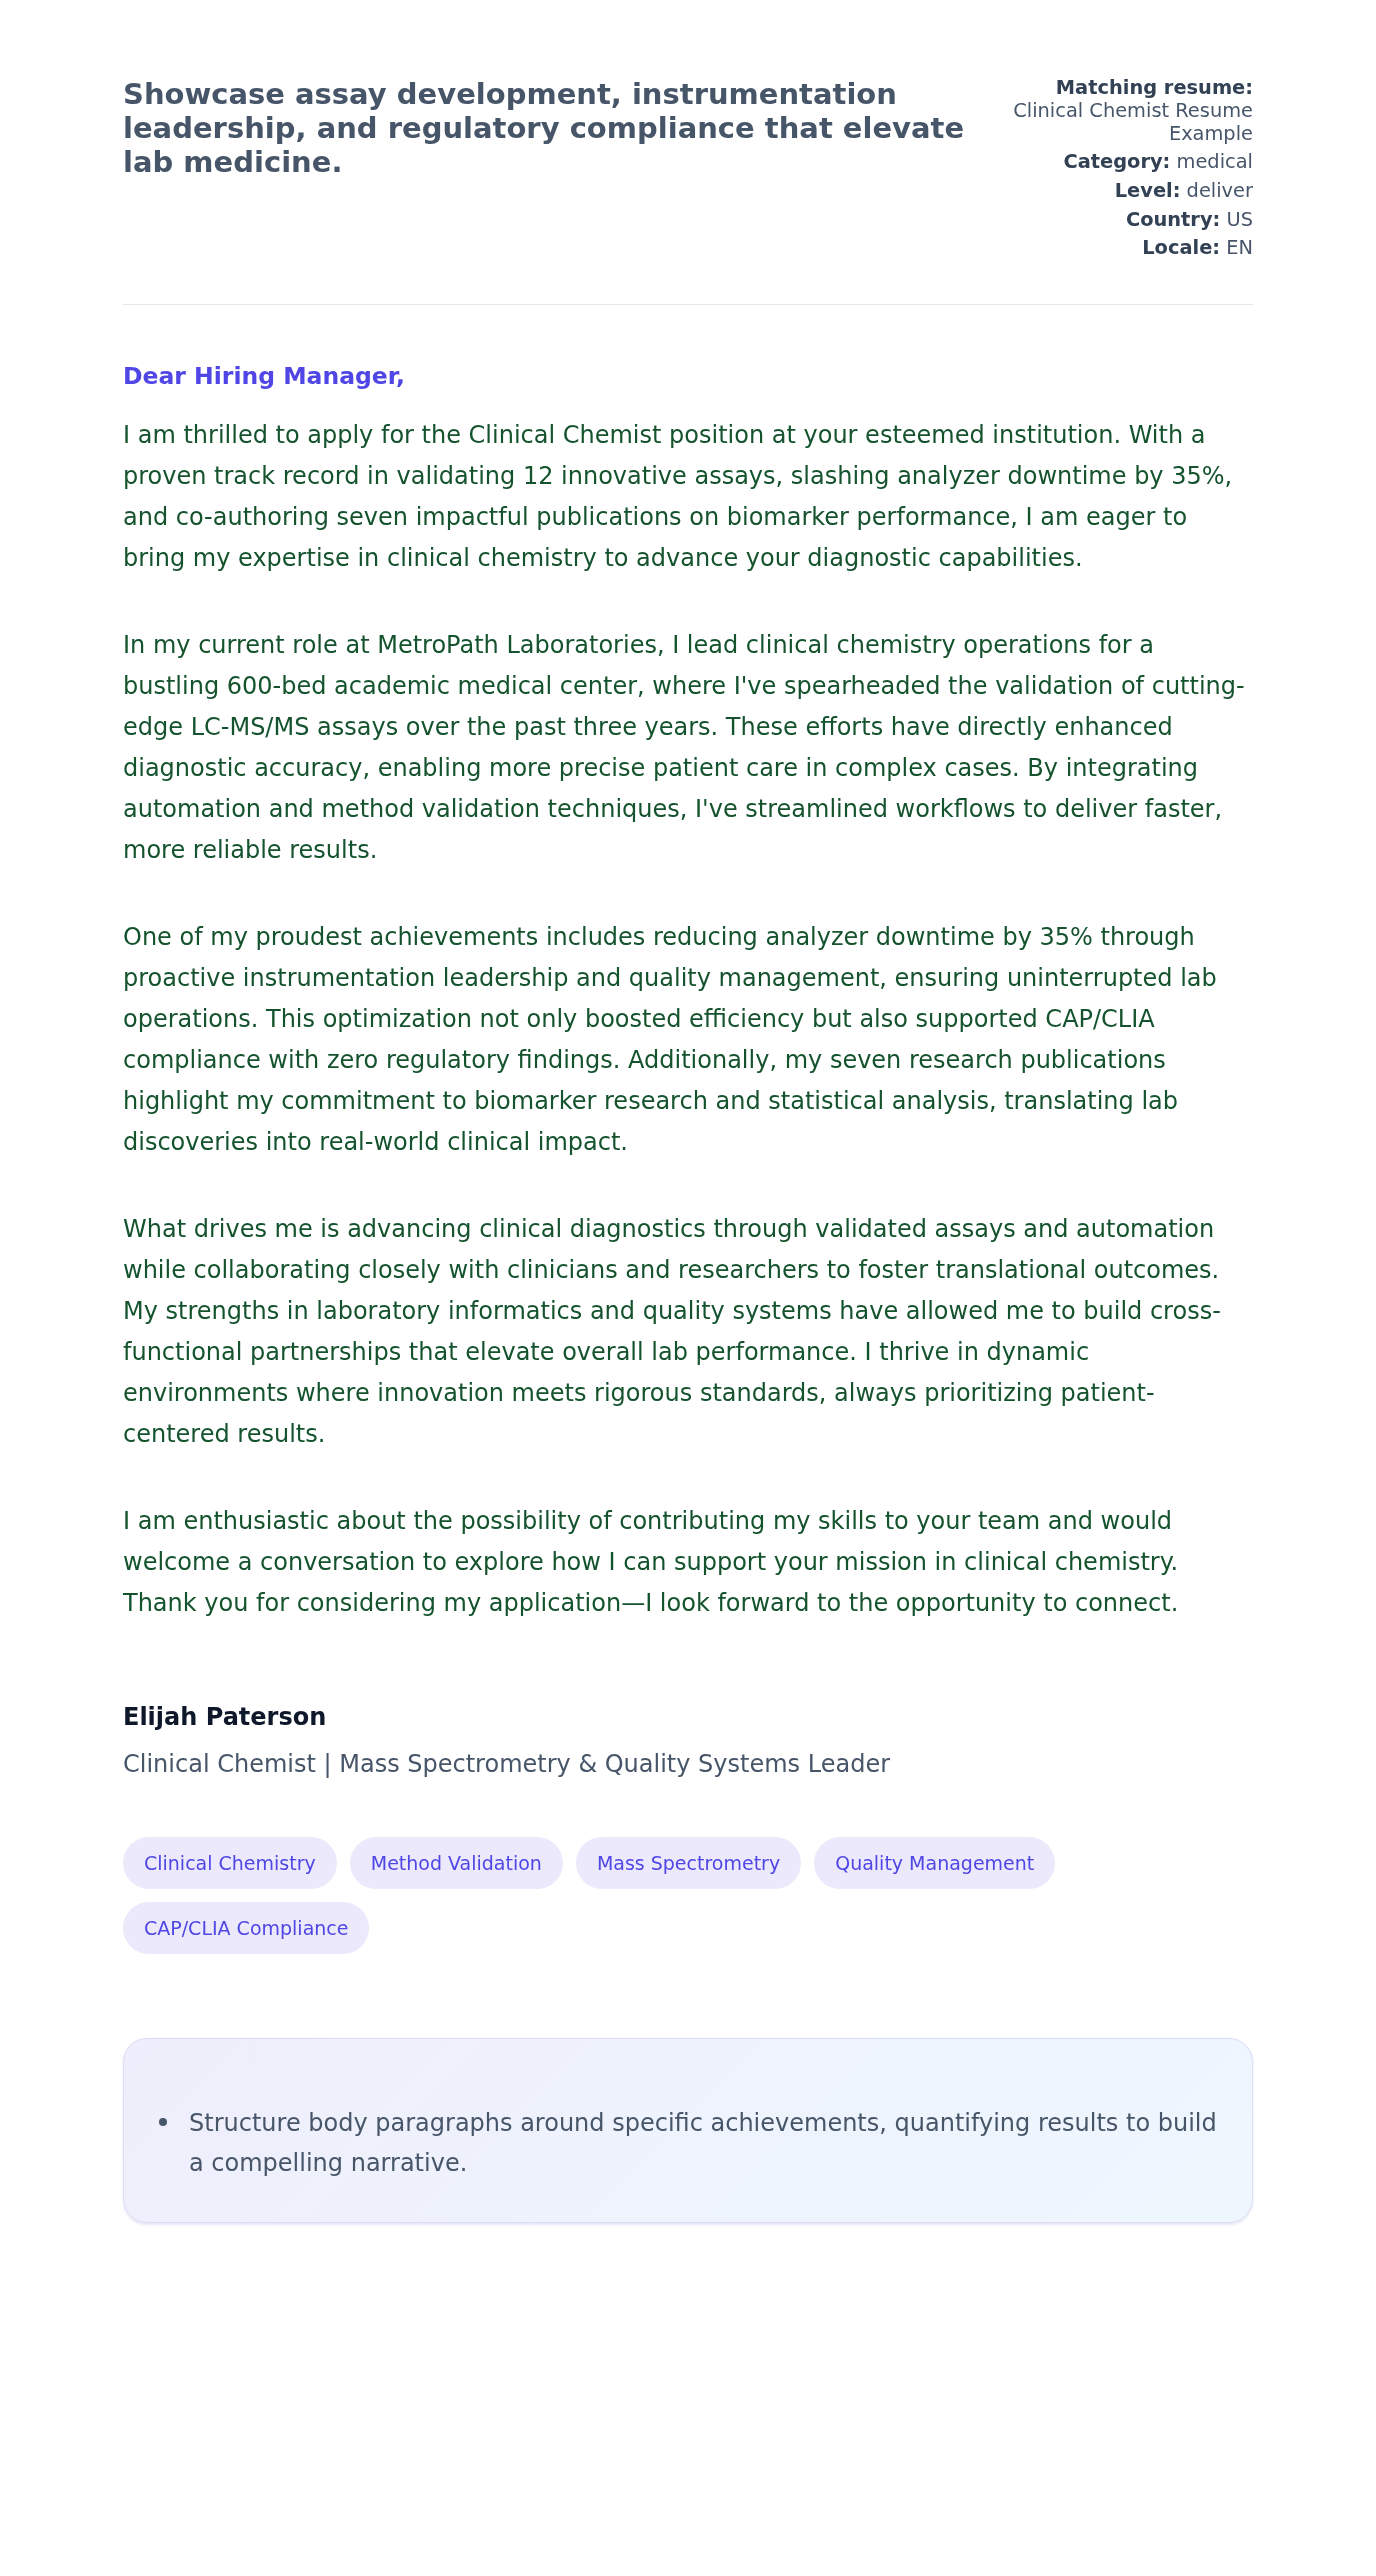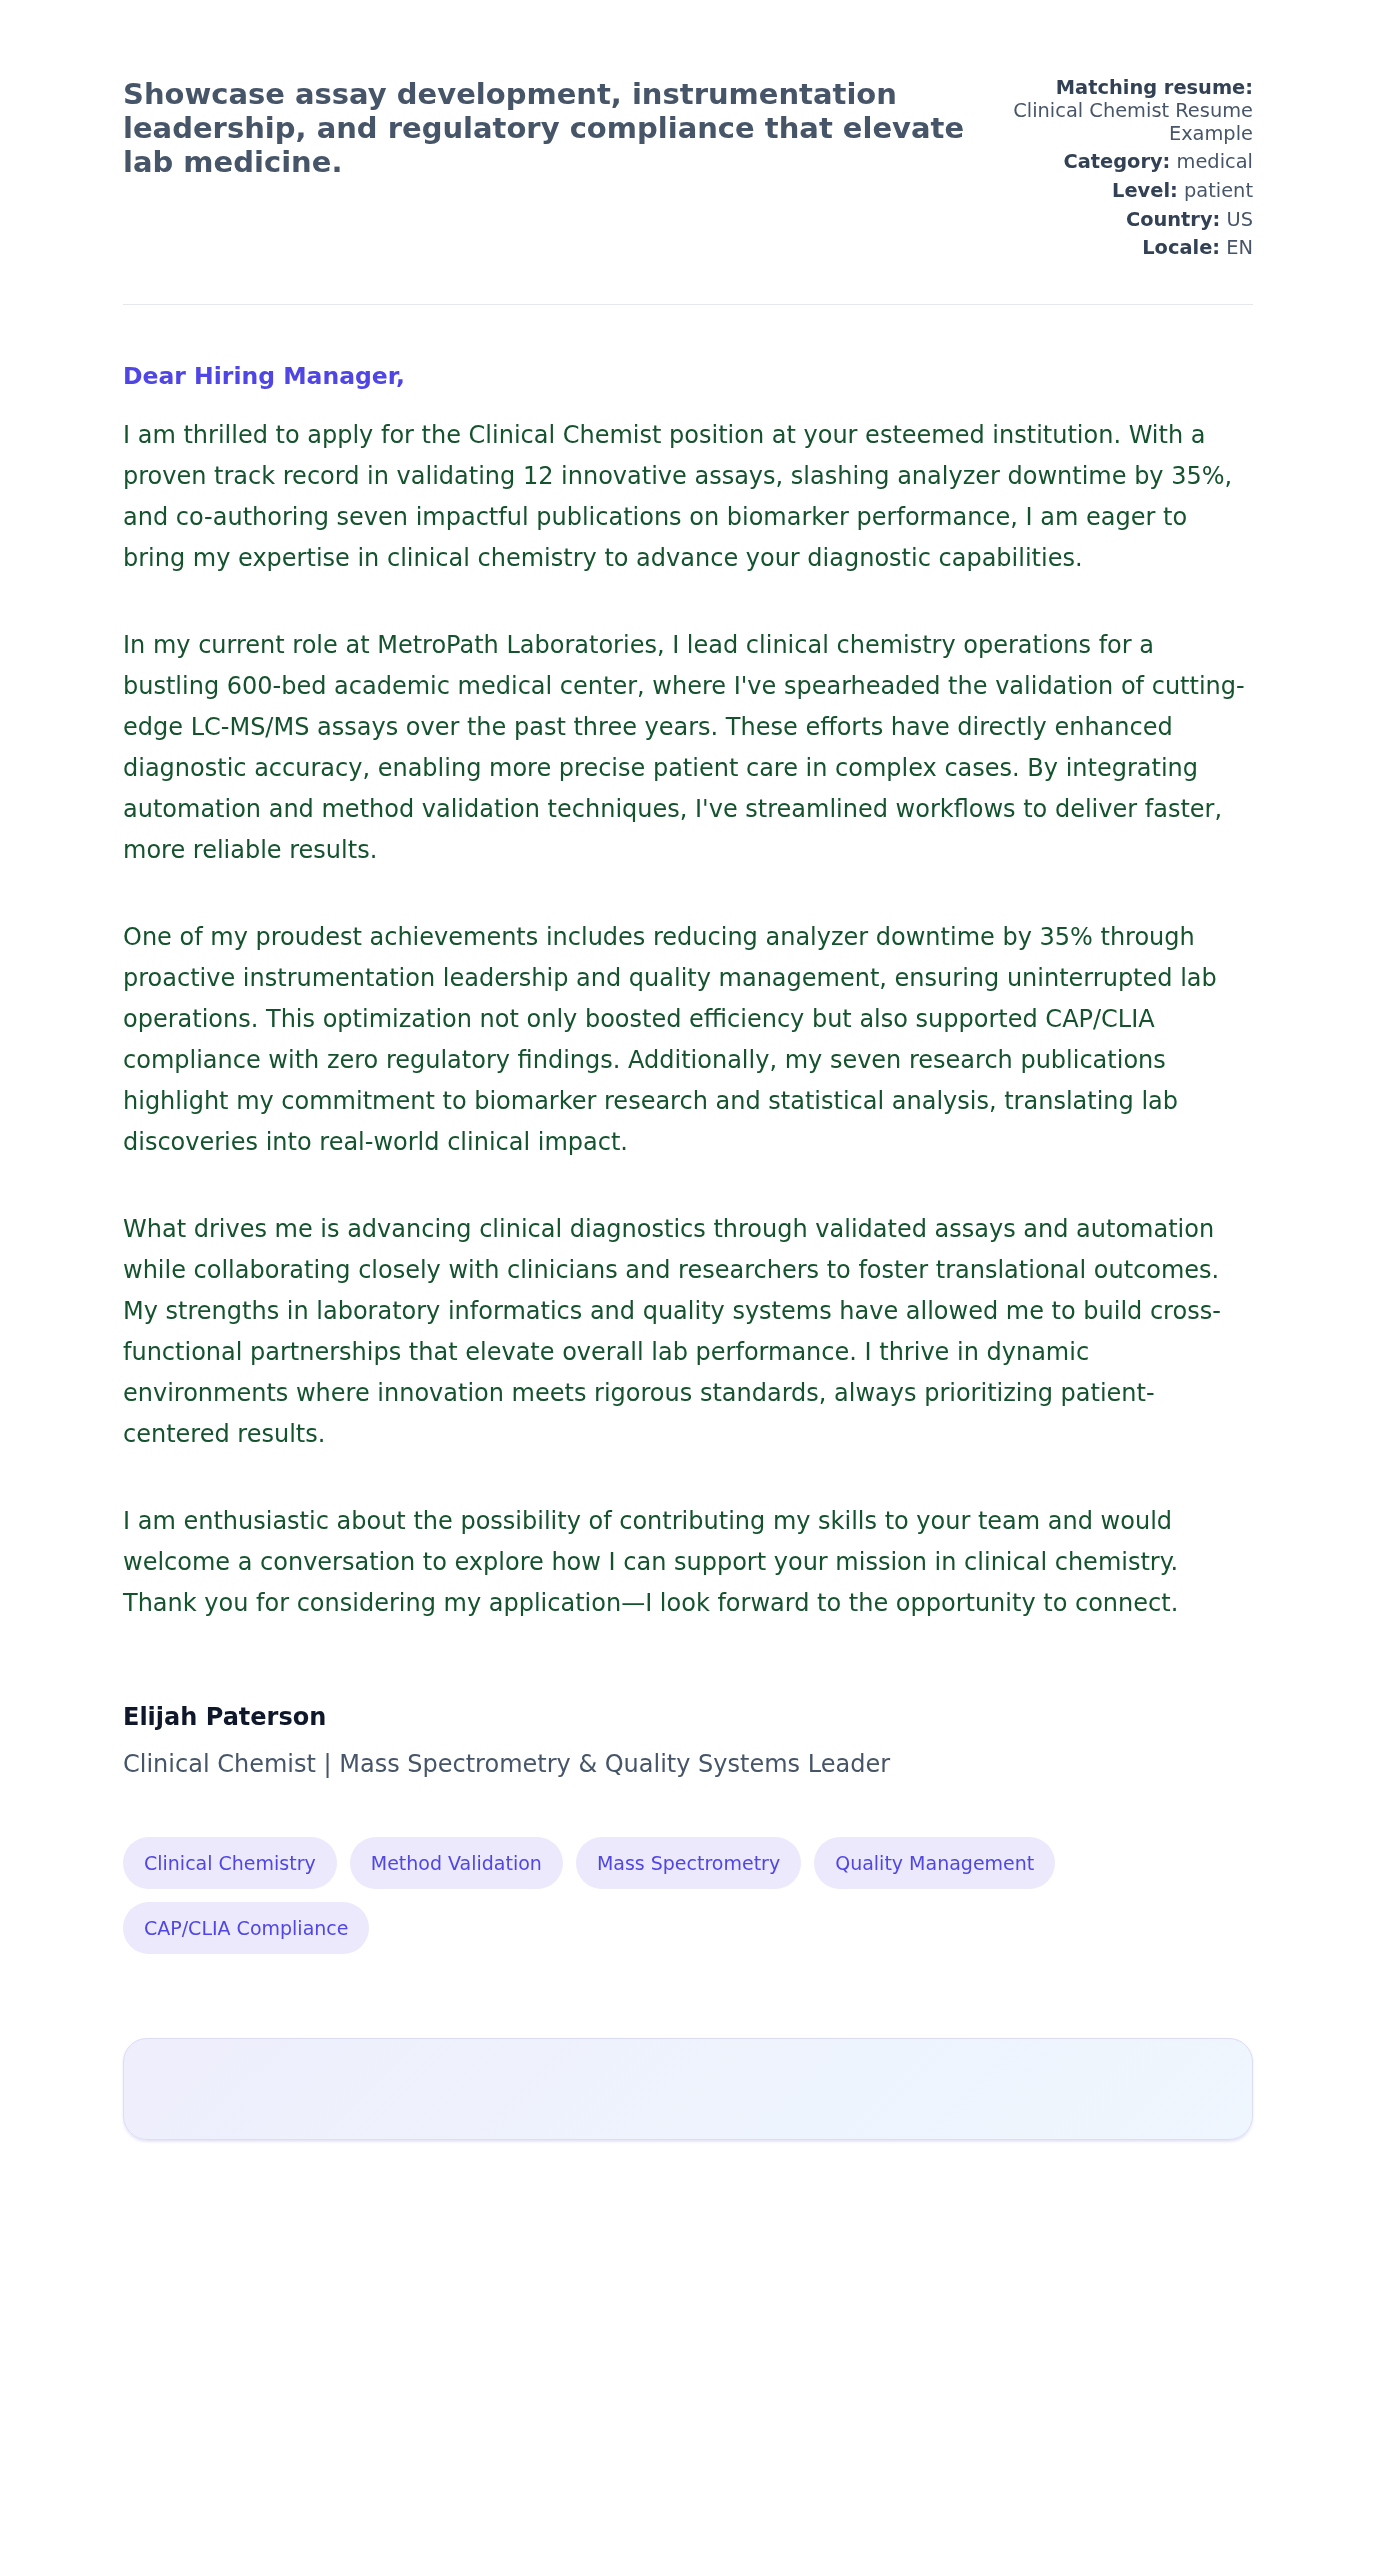--- a/index.html
+++ b/index.html
@@ -175,7 +175,7 @@
       </div>
       <div class="row">
         <span class="label">Level:</span>
-        <span>patient</span>
+        <span>deliver</span>
       </div>
       <div class="row">
         <span class="label">Country:</span>

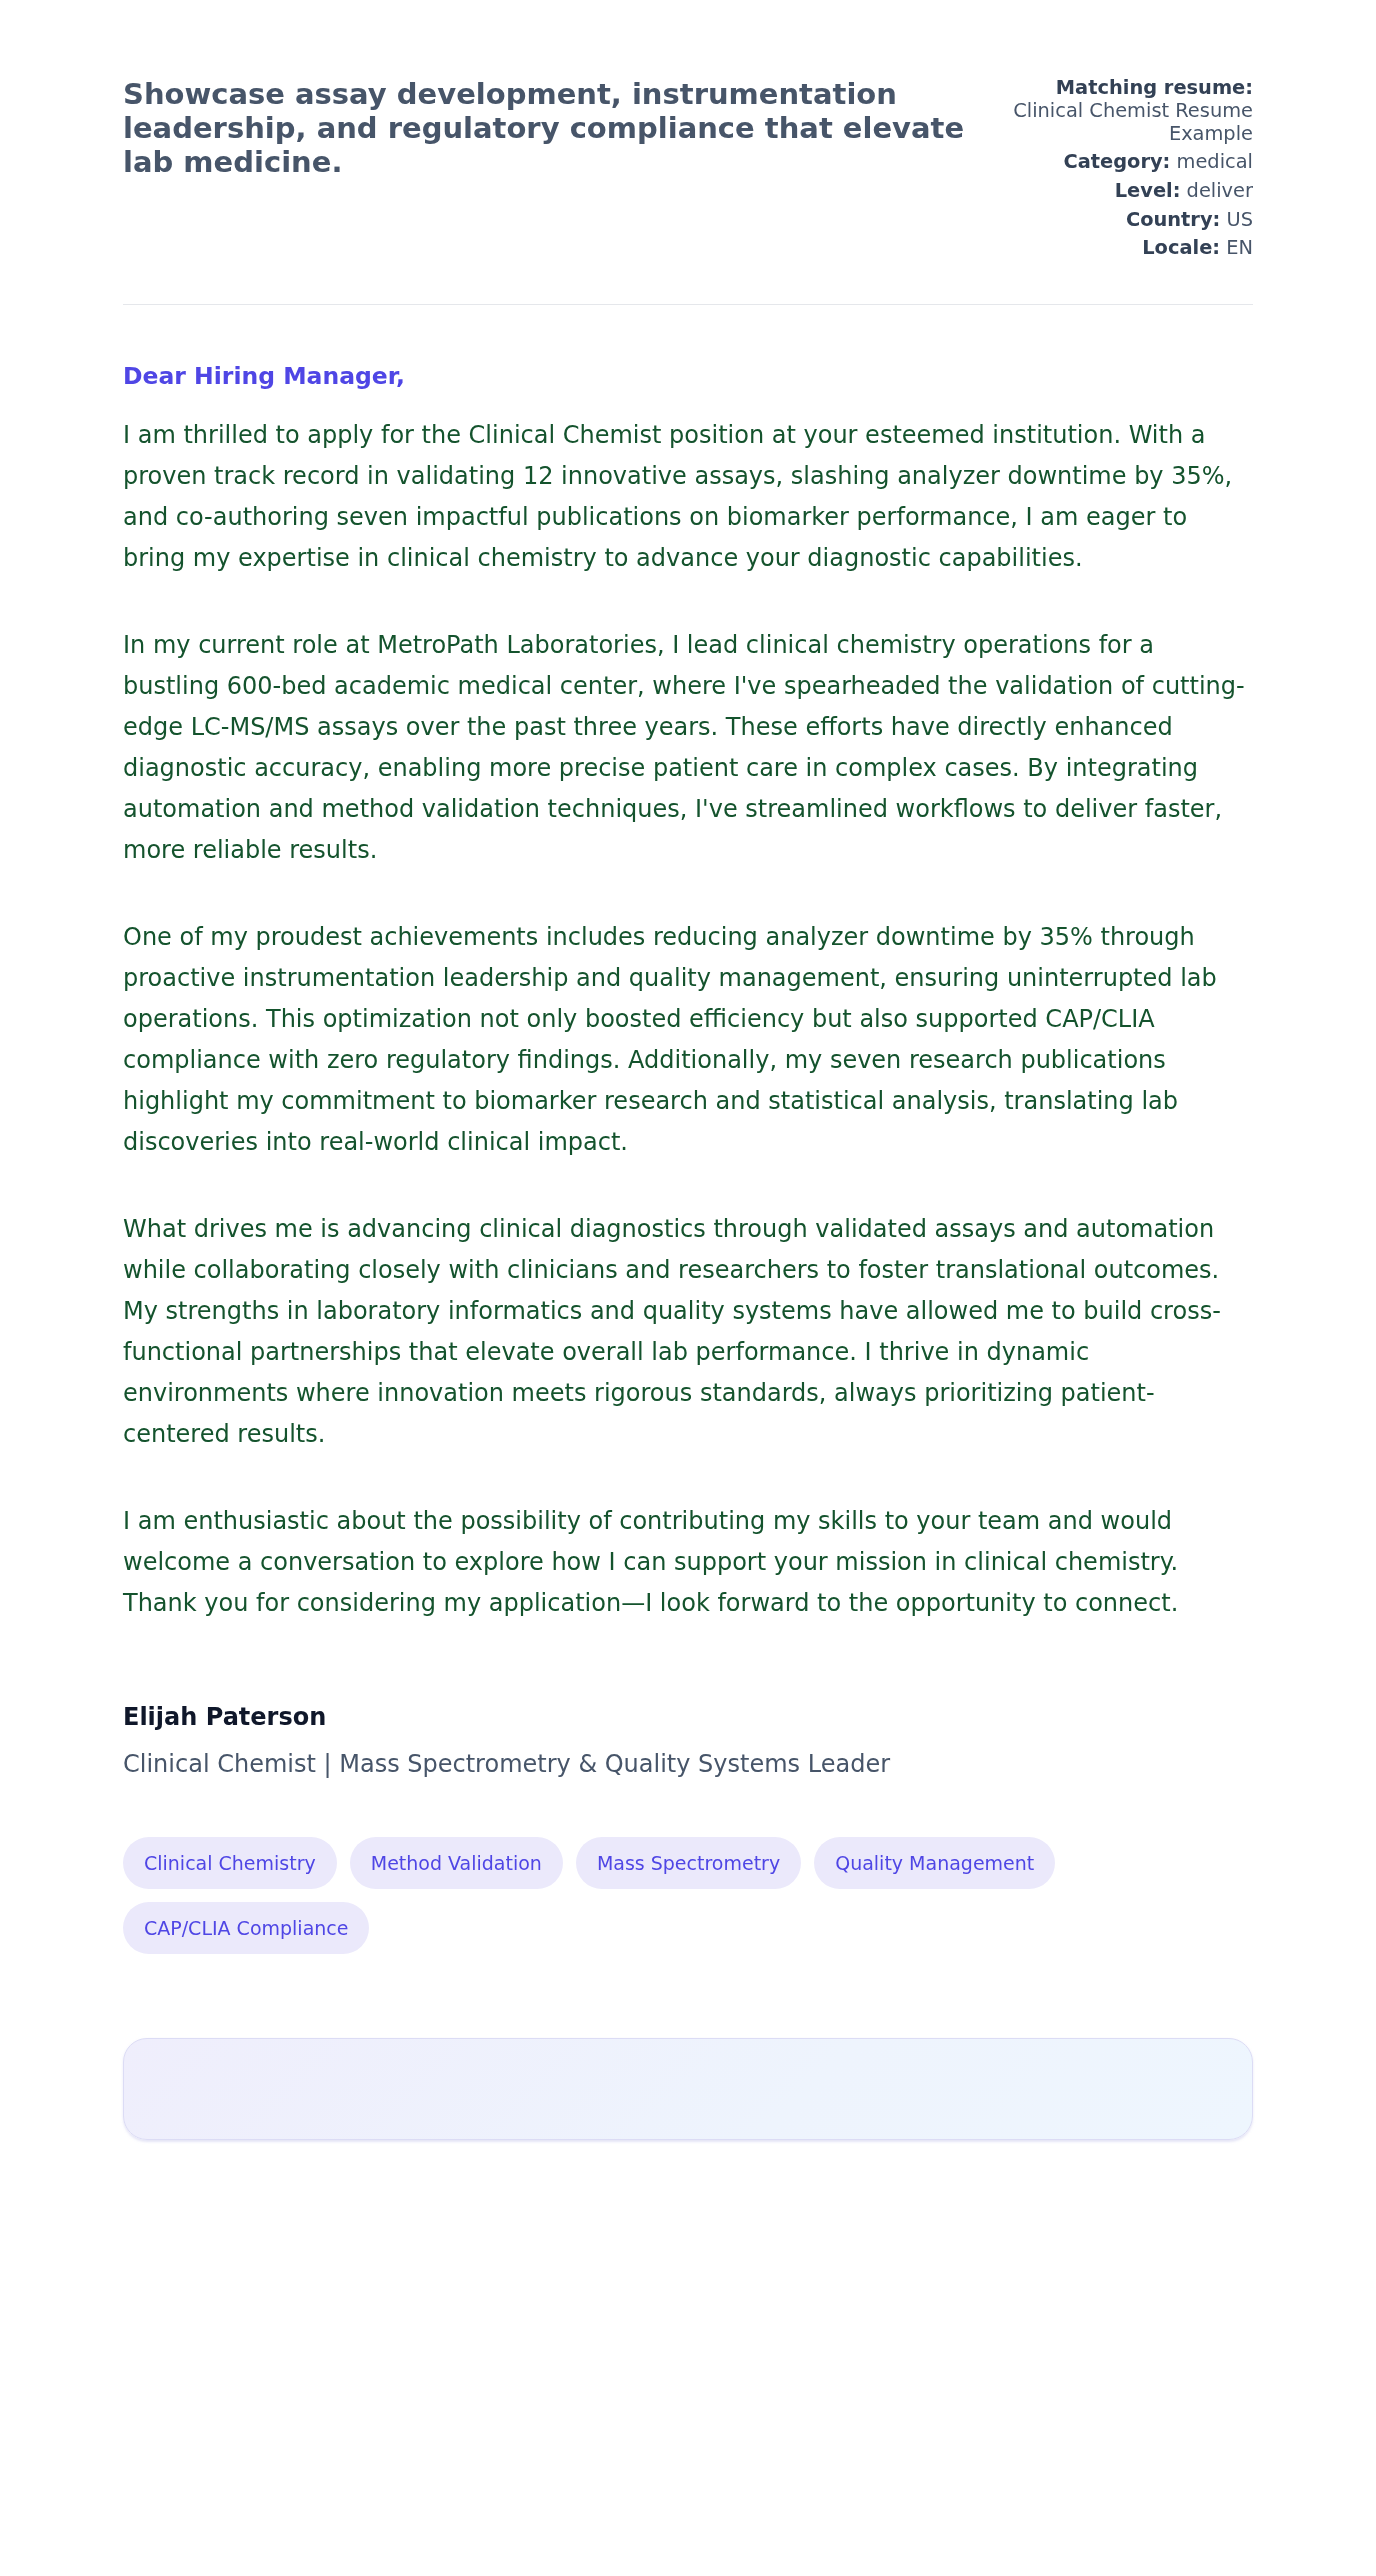--- a/index.html
+++ b/index.html
@@ -214,6 +214,10 @@
 
   <aside class="tips">
     <ul class="tips-list">
+      <li>
+        <span class="bullet"></span>
+        <span>Structure body paragraphs around specific achievements, quantifying results to build a compelling narrative.</span>
+      </li>
     </ul>
   </aside>
 

